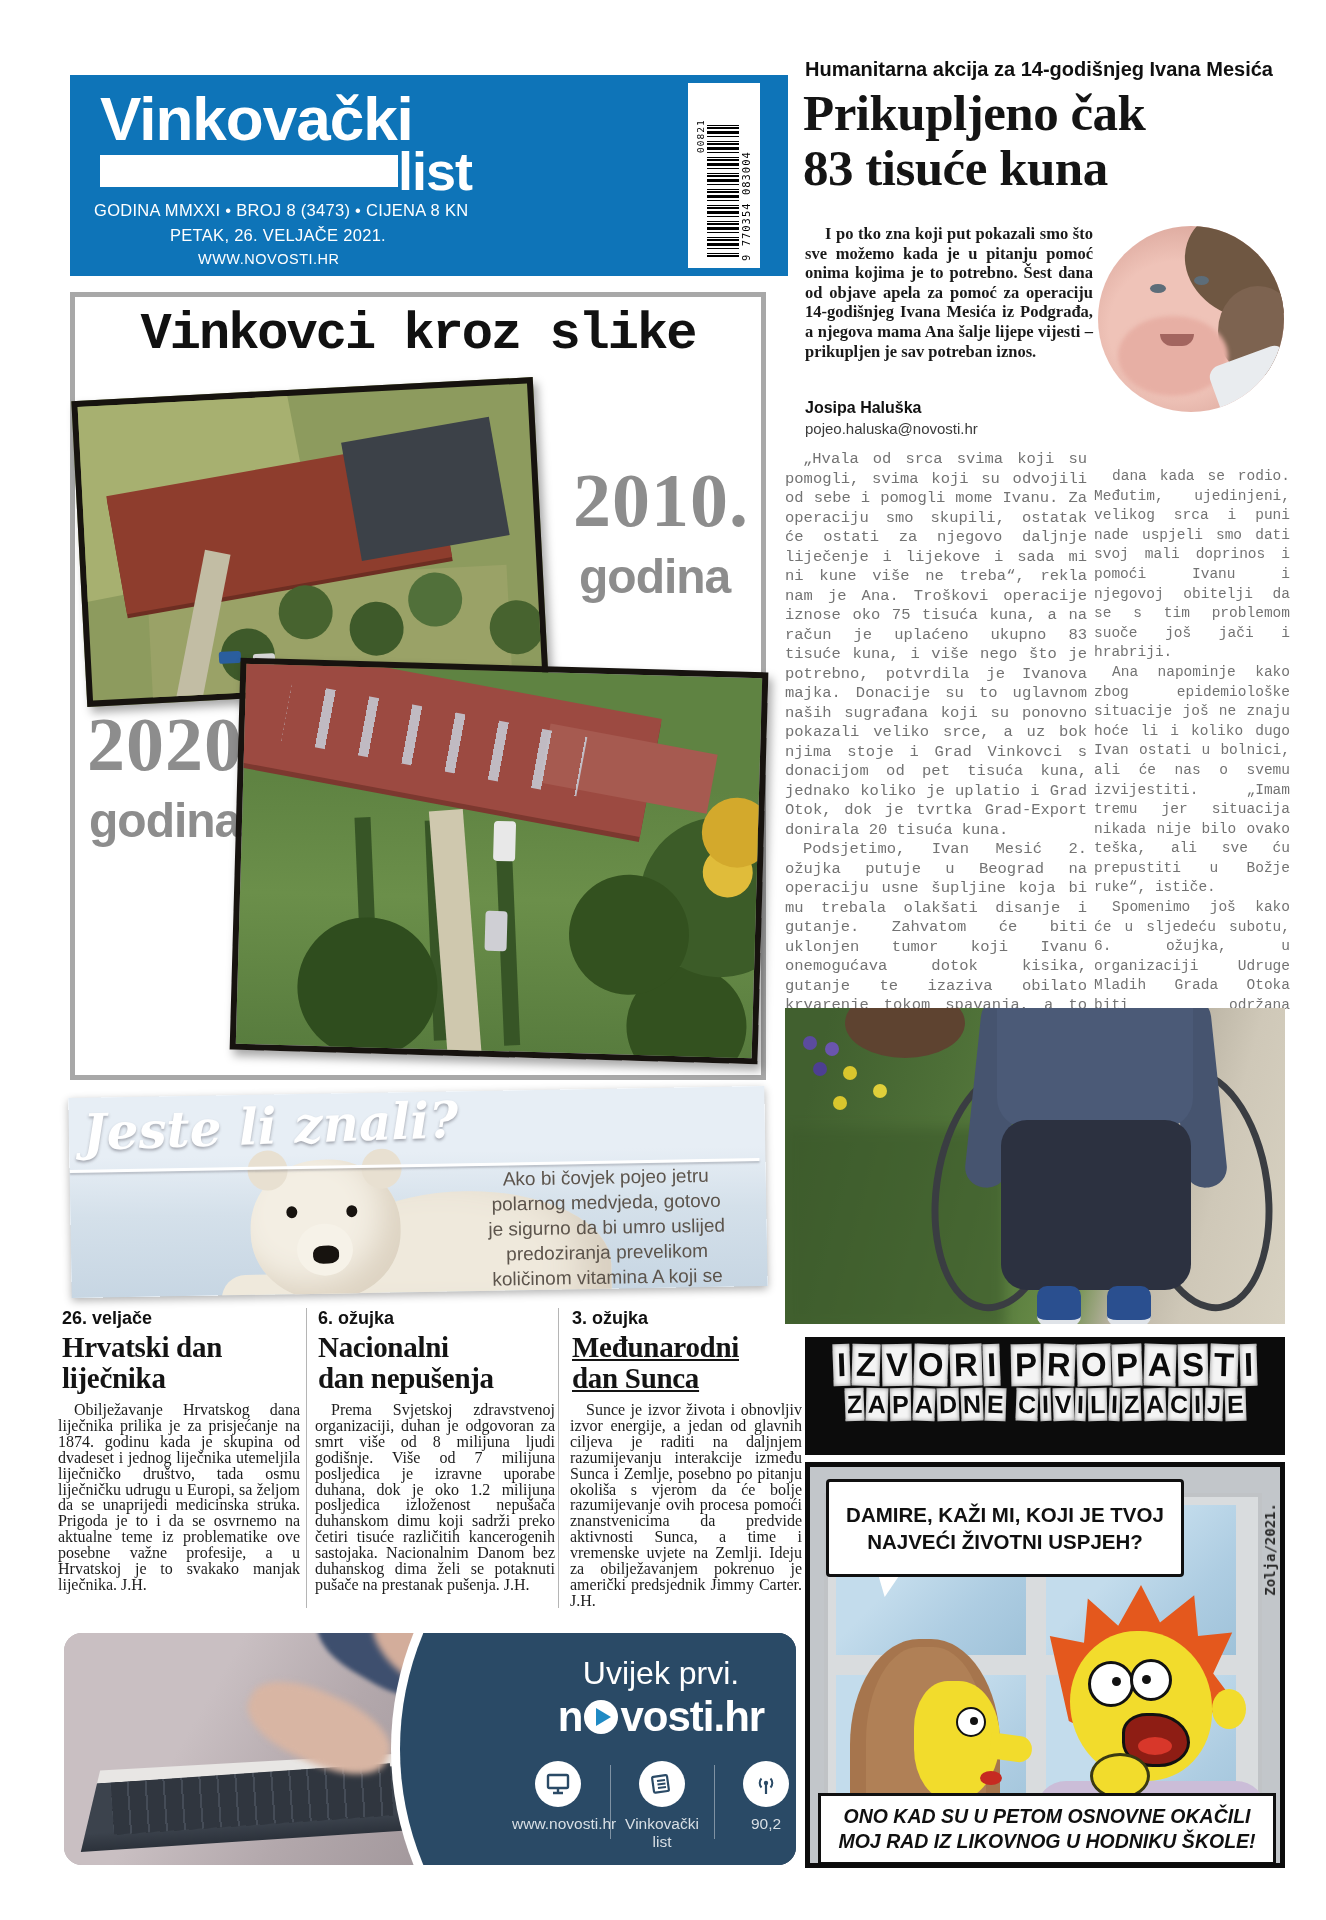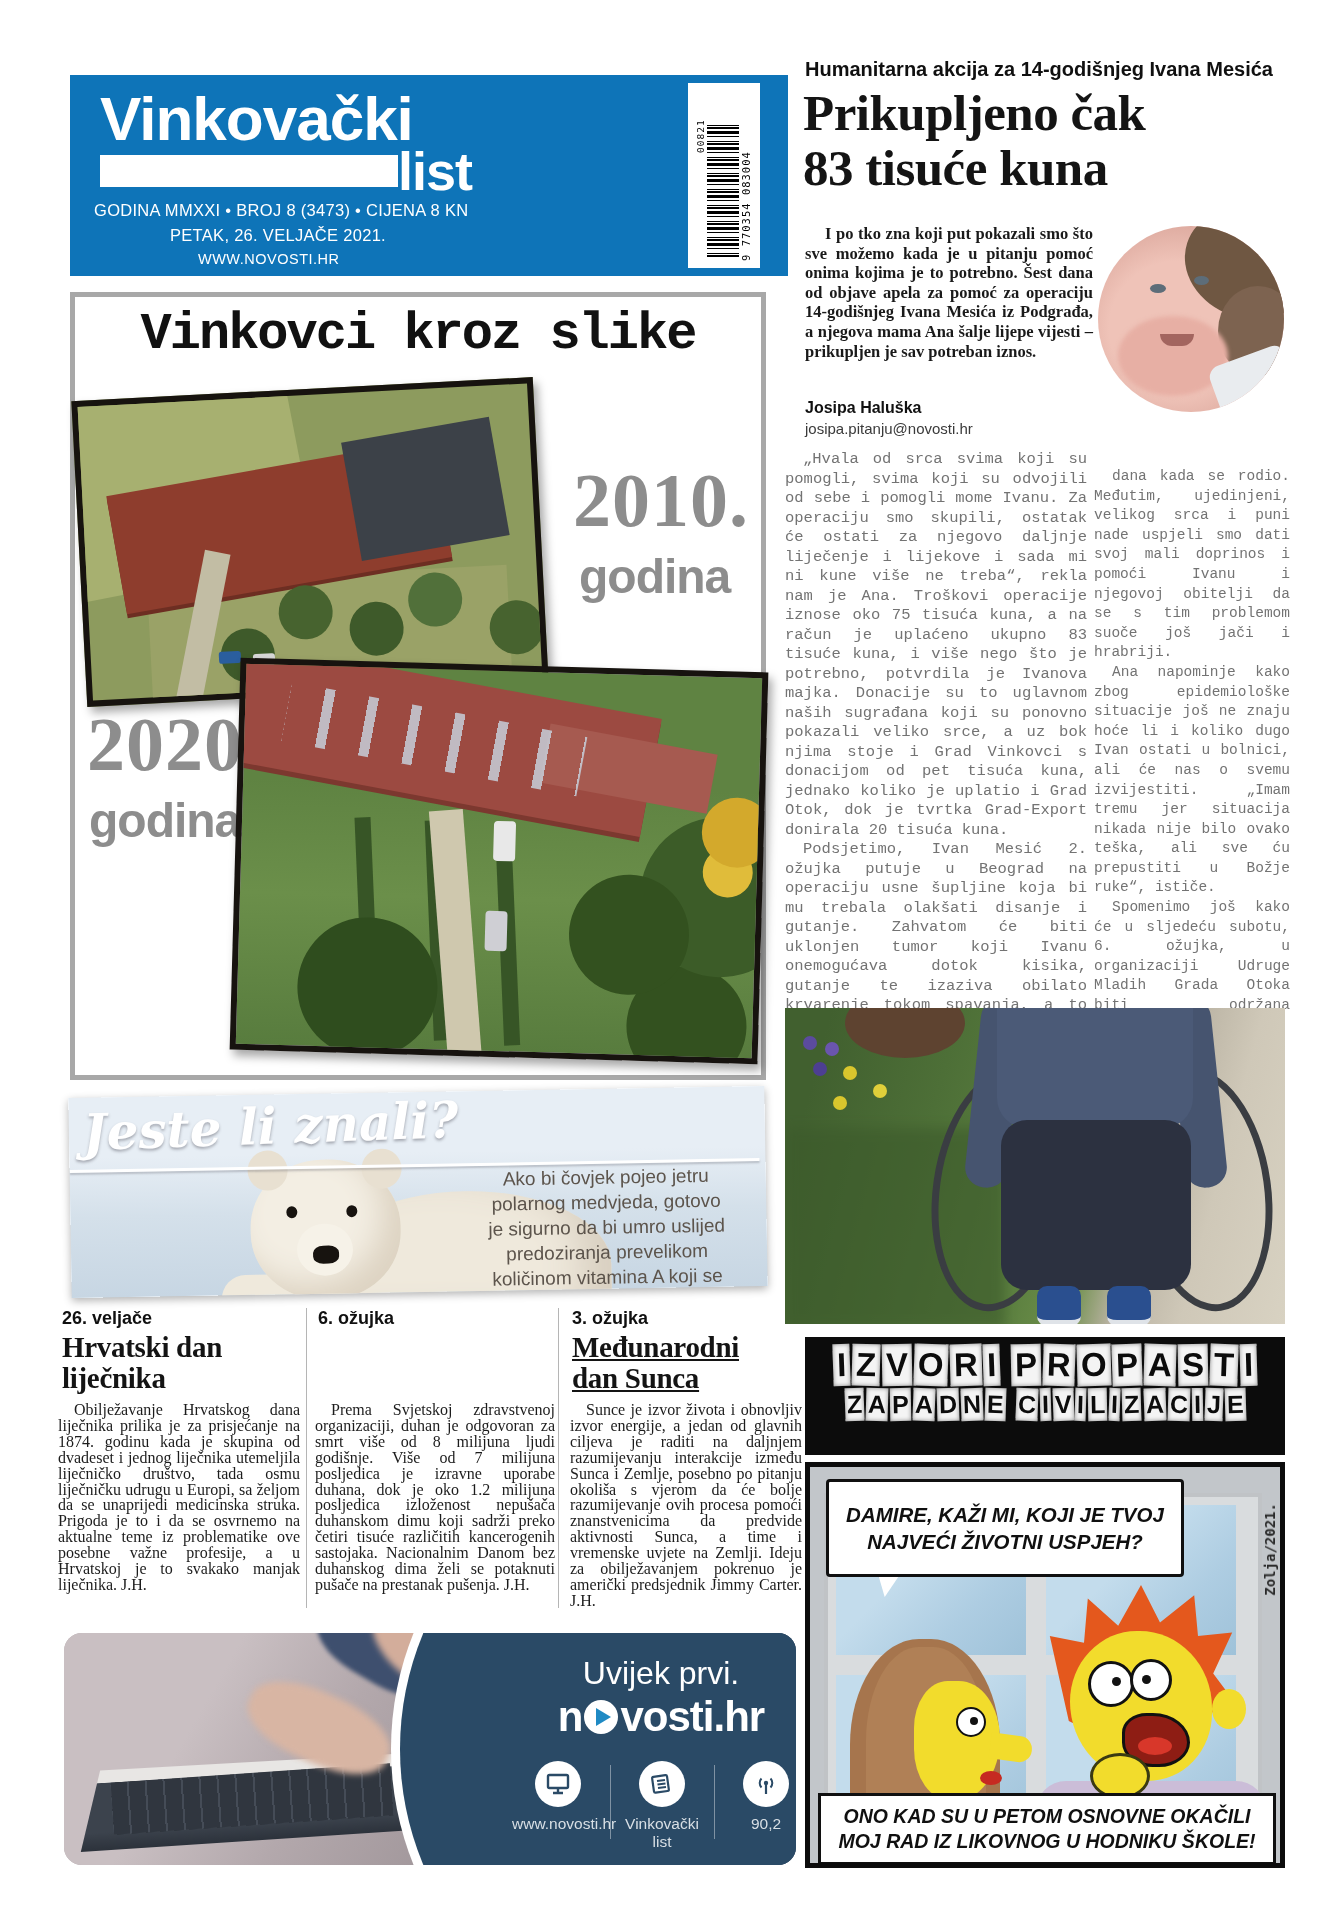--- a/index.html
+++ b/index.html
@@ -233,7 +233,7 @@
   </div>
   <div id="lead" class="abs serif just">I po tko zna koji put pokazali smo što sve možemo kada je u pitanju pomoć onima kojima je to potrebno. Šest dana od objave apela za pomoć za operaciju 14-godišnjeg Ivana Mesića iz Podgrađa, a njegova mama Ana šalje lijepe vijesti – prikupljen je sav potreban iznos.</div>
   <div id="author-name" class="abs">Josipa Haluška</div>
-  <div id="author-email" class="abs">josipa.pitanju@novosti.hr</div>
+  <div id="author-email" class="abs">pojeo.haluska@novosti.hr</div>
   <div id="bodycol1" class="abs serif just bodycol">
     <p>„Hvala od srca svima koji su pomogli, svima koji su odvojili od sebe i pomogli mome Ivanu. Za operaciju smo skupili, ostatak će ostati za njegovo daljnje liječenje i lijekove i sada mi ni kune više ne treba“, rekla nam je Ana. Troškovi operacije iznose oko 75 tisuća kuna, a na račun je uplaćeno ukupno 83 tisuće kuna, i više nego što je potrebno, potvrdila je Ivanova majka. Donacije su to uglavnom naših sugrađana koji su ponovno pokazali veliko srce, a uz bok njima stoje i Grad Vinkovci s donacijom od pet tisuća kuna, jednako koliko je uplatio i Grad Otok, dok je tvrtka Grad-Export donirala 20 tisuća kuna.</p>
     <p>Podsjetimo, Ivan Mesić 2. ožujka putuje u Beograd na operaciju usne šupljine koja bi mu trebala olakšati disanje i gutanje. Zahvatom će biti uklonjen tumor koji Ivanu onemogućava dotok kisika, gutanje te izaziva obilato krvarenje tokom spavanja, a to je sve samo dio problema s kojima se ovaj hrabri dječak suočava od</p>

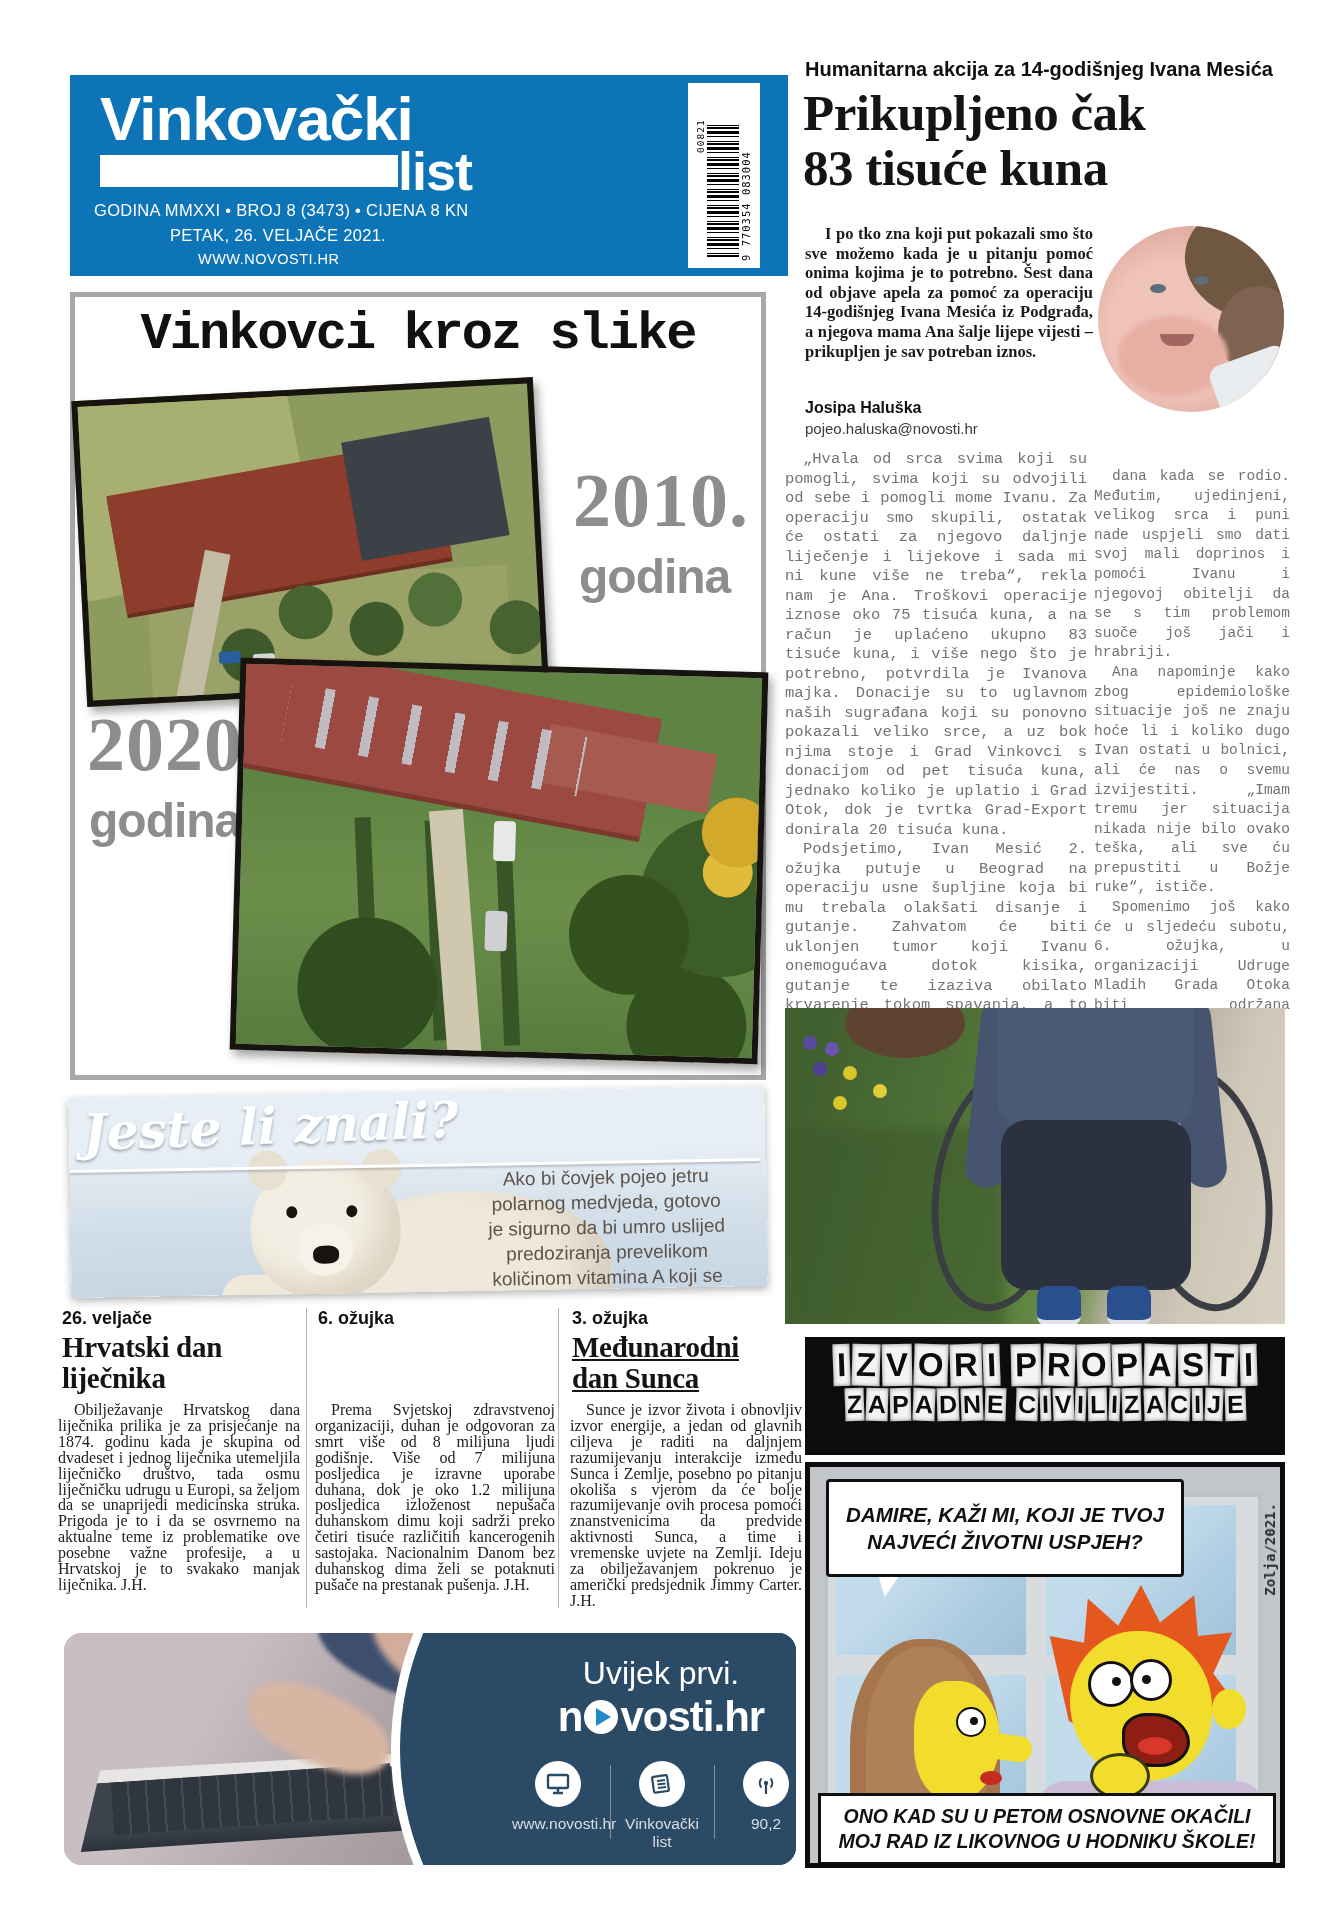--- a/index.html
+++ b/index.html
@@ -312,6 +312,8 @@
   <div id="day1-body" class="abs day-body">Obilježavanje Hrvatskog dana liječnika prilika je za prisjećanje na 1874. godinu kada je skupina od dvadeset i jednog liječnika utemeljila liječničko društvo, tada osmu liječničku udrugu u Europi, sa željom da se unaprijedi medicinska struka. Prigoda je to i da se osvrnemo na aktualne teme iz problematike ove posebne važne profesije, a u Hrvatskoj je to svakako manjak liječnika. J.H.</div>
   <div id="vrule1" class="abs vrule"></div>
   <div id="day2-date" class="abs day-date">6. ožujka</div>
+  <div id="day2-title" class="abs day-title pre">Nacionalni
+dan nepušenja</div>
   <div id="day2-body" class="abs day-body">Prema Svjetskoj zdravstvenoj organizaciji, duhan je odgovoran za smrt više od 8 milijuna ljudi godišnje. Više od 7 milijuna posljedica je izravne uporabe duhana, dok je oko 1.2 milijuna posljedica izloženost nepušača duhanskom dimu koji sadrži preko četiri tisuće različitih kancerogenih sastojaka. Nacionalnim Danom bez duhanskog dima želi se potaknuti pušače na prestanak pušenja. J.H.</div>
   <div id="vrule2" class="abs vrule"></div>
   <div id="day3-date" class="abs day-date">3. ožujka</div>

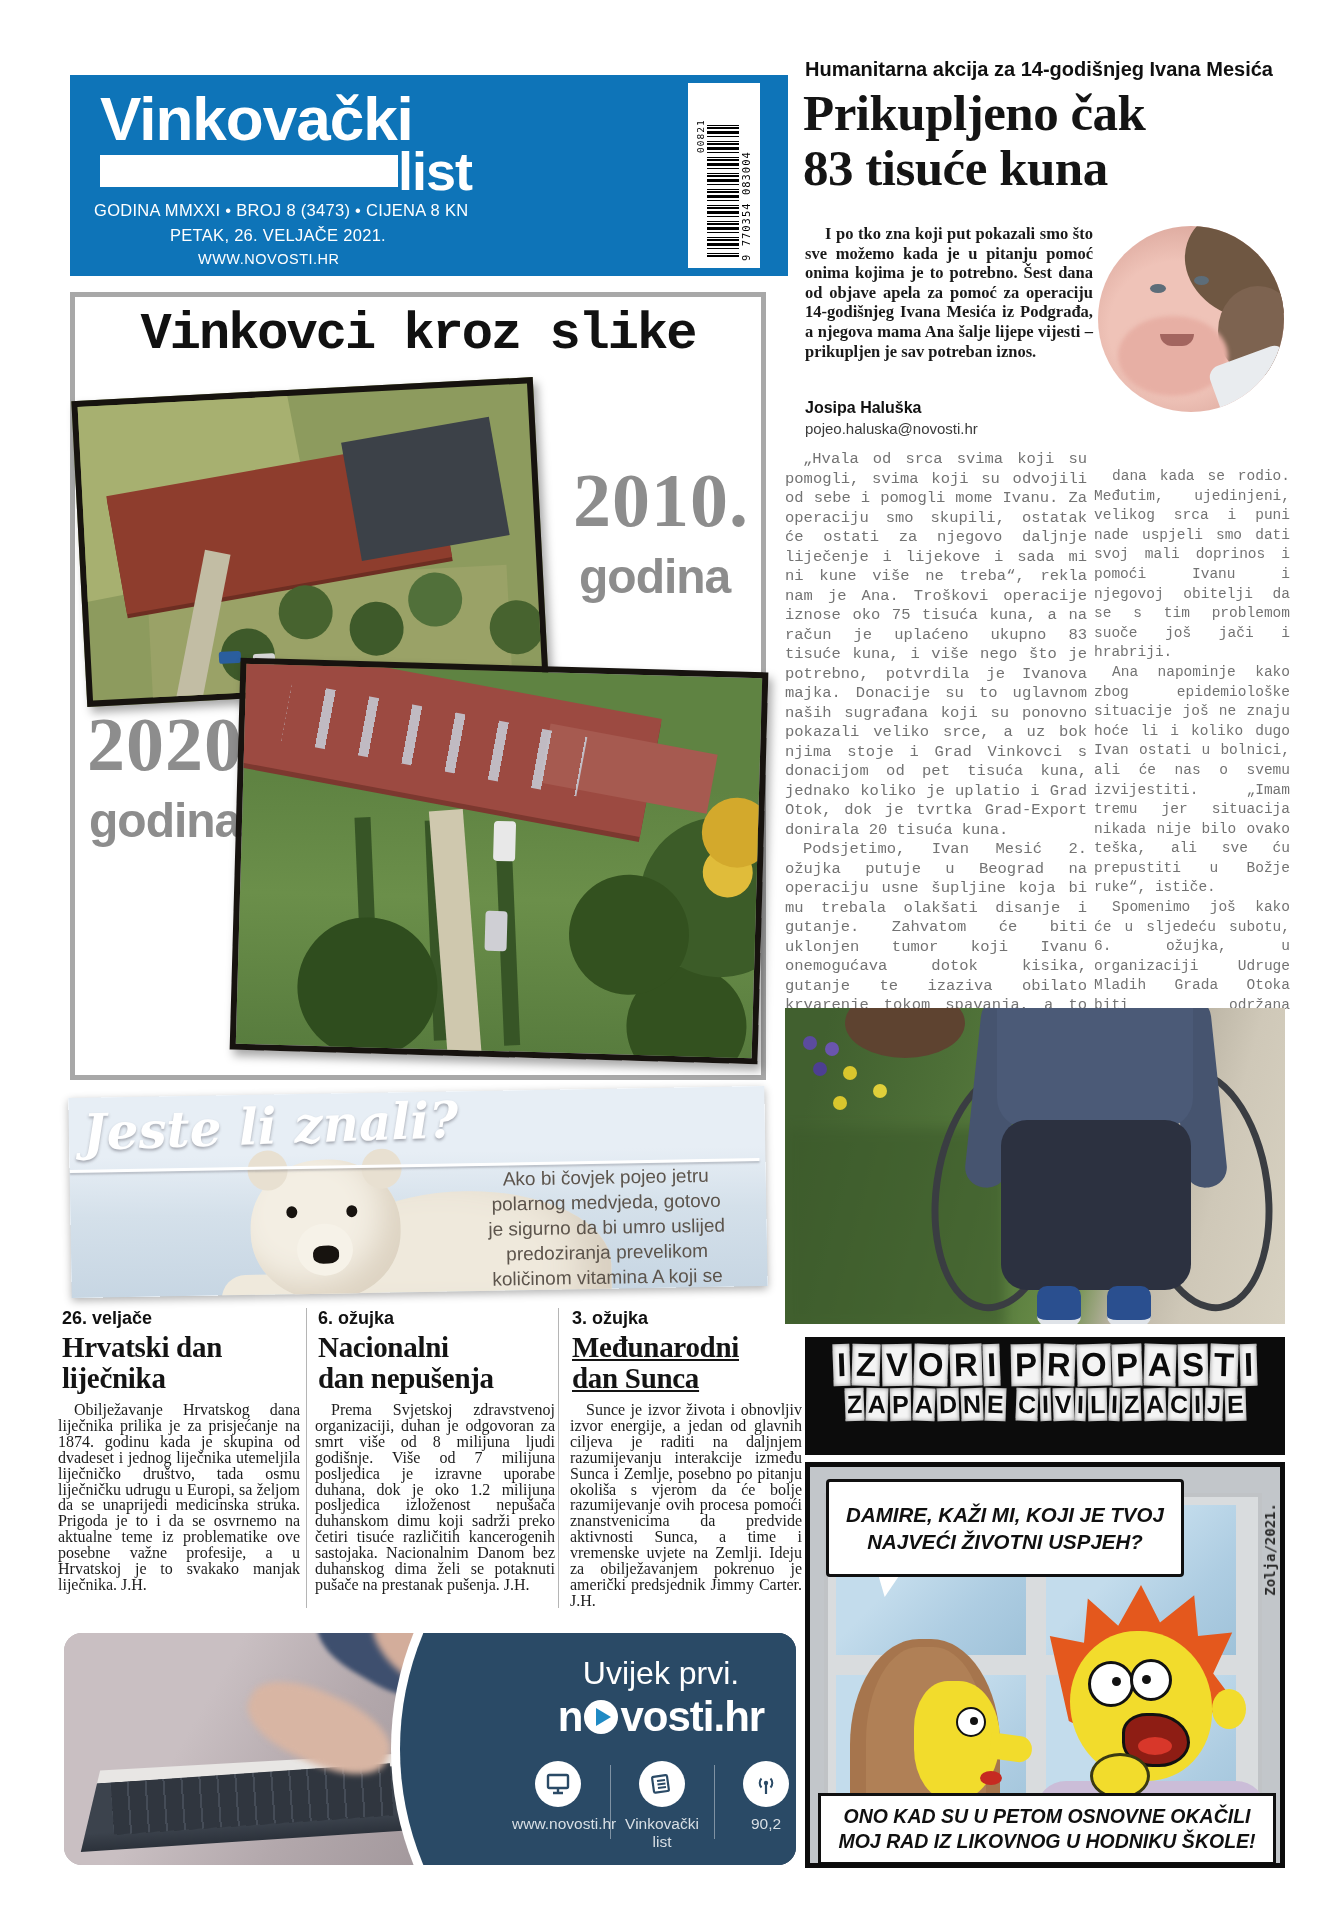--- a/index.html
+++ b/index.html
@@ -187,7 +187,7 @@
   #boy .body{left:10px;top:196px;width:230px;height:100px;border-radius:30px 30px 0 0;background:#cbbdd8;}
   #bubble1{left:16px;top:12px;width:352px;height:92px;background:#fff;border:3.5px solid #101010;border-radius:4px;
            display:flex;align-items:center;justify-content:center;text-align:center;
-           font-weight:bold;font-style:italic;font-size:20.5px;line-height:27px;color:#101010;z-index:6;}
+           font-weight:bold;font-size:20.5px;line-height:27px;color:#101010;z-index:6;}
   #bubble1-tail{left:66px;top:100px;width:26px;height:30px;background:#fff;z-index:5;
            clip-path:polygon(0 0,100% 0,30% 100%);border-left:3.5px solid #101010;}
   #bubble2{left:8px;top:326px;width:452px;height:66px;background:#fff;border:3.5px solid #101010;

